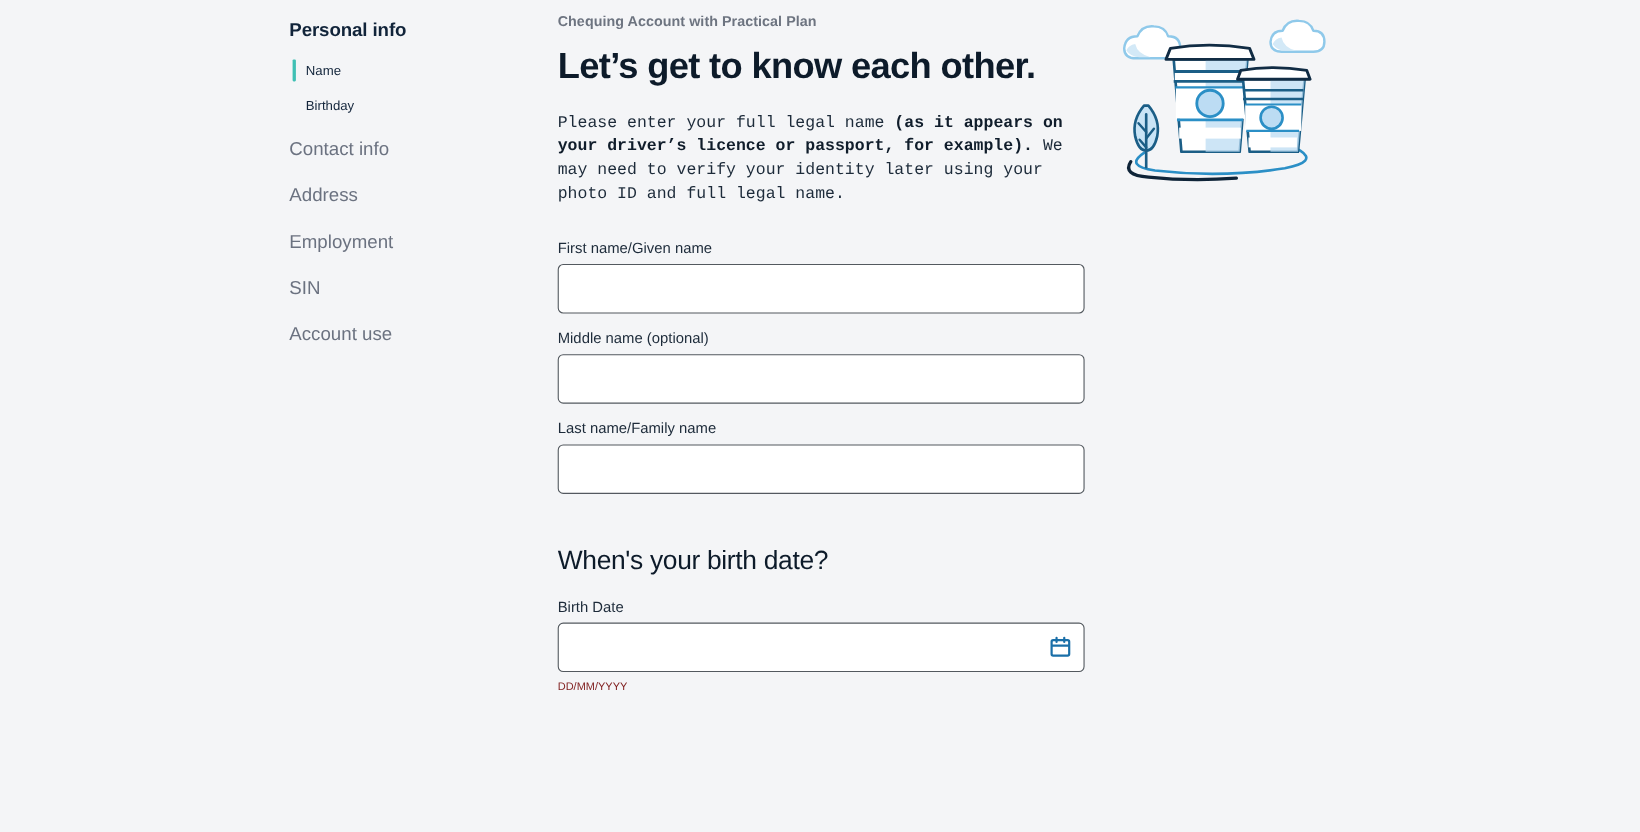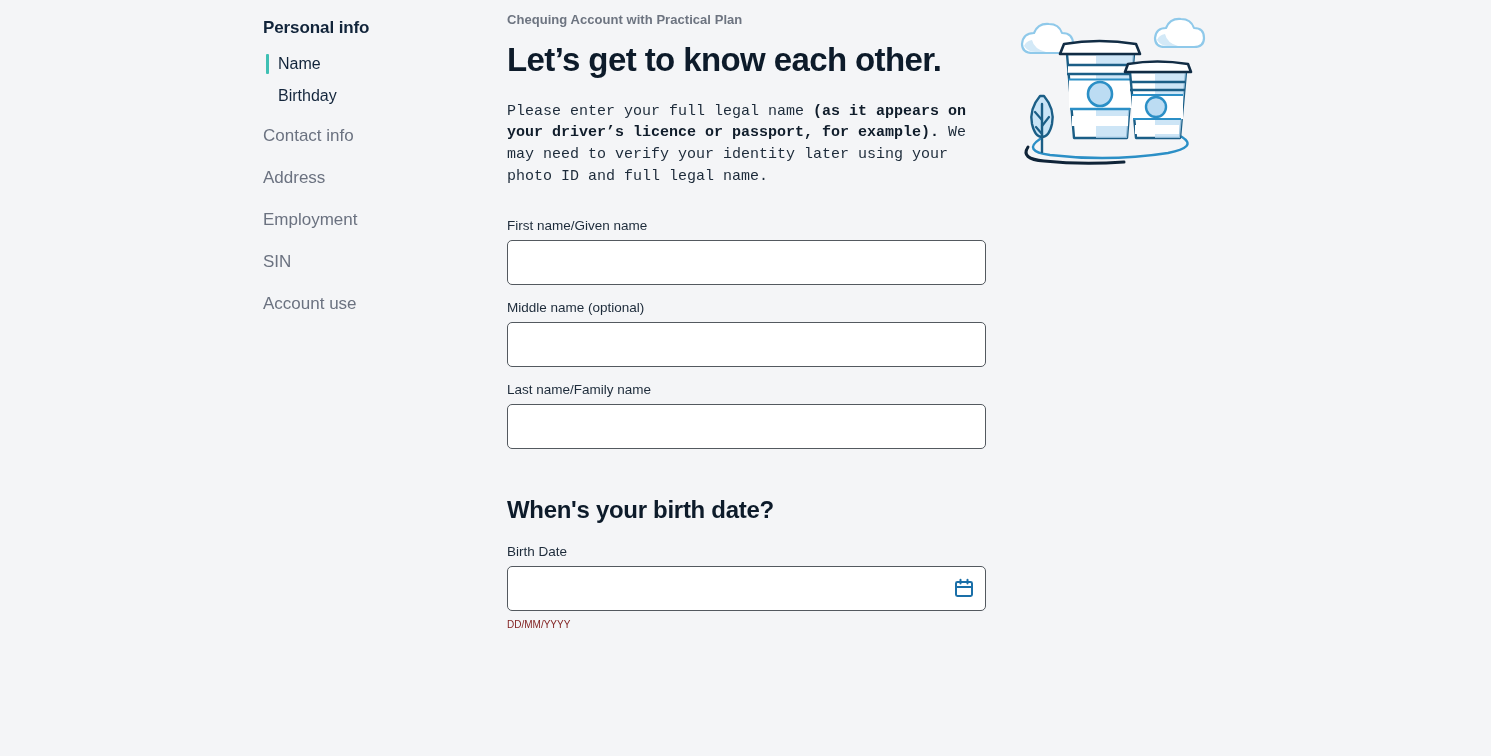--- a/index.html
+++ b/index.html
@@ -32,7 +32,7 @@
   }
   .sub-item {
     position: relative;
-    font-size: 16px;
+    font-size: 12px;
     color: #11243a;
     padding: 0 0 0 15px;
     height: 24px;

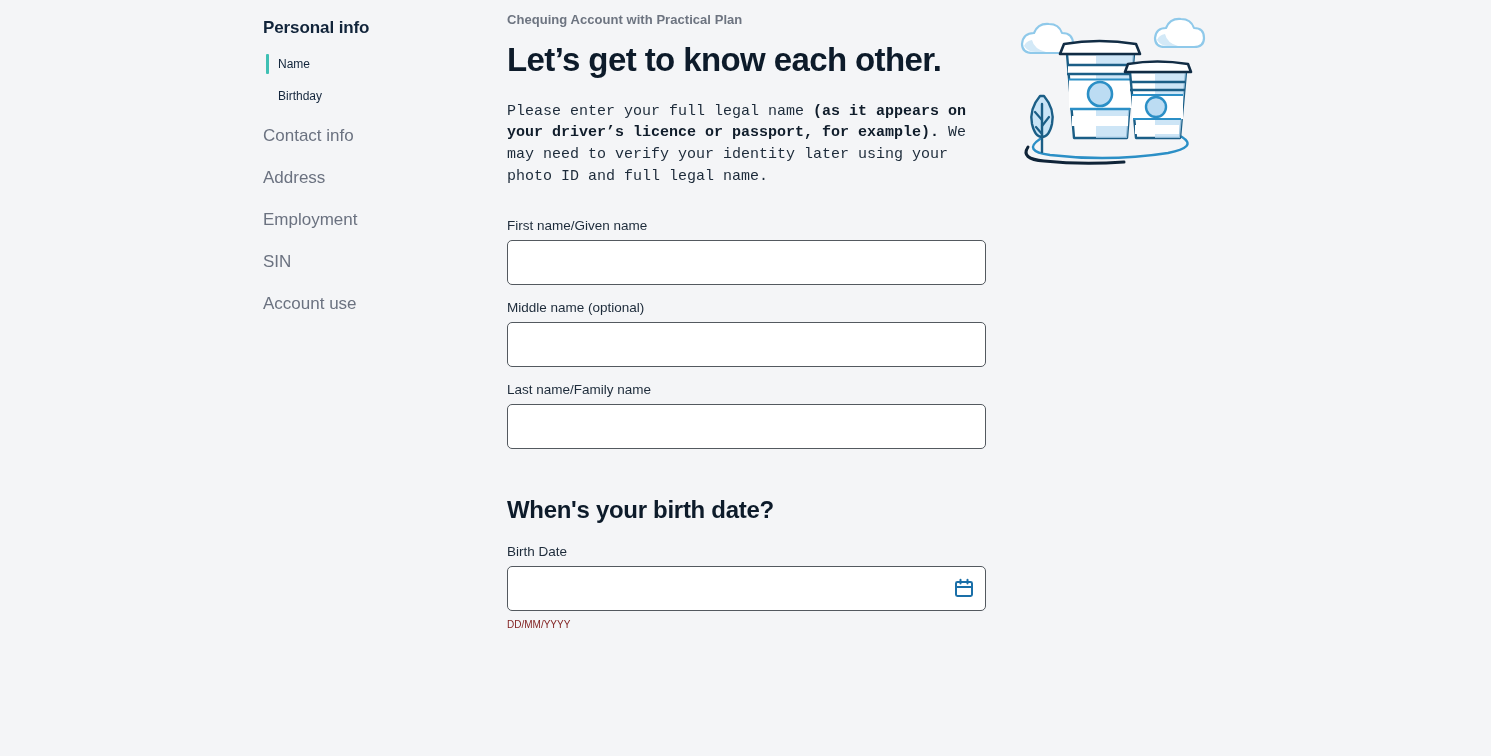--- a/index.html
+++ b/index.html
@@ -114,7 +114,7 @@
 
   .section-title {
     font-size: 24px;
-    font-weight: bold;
+    font-weight: normal;
     color: #0d1b2a;
     letter-spacing: -0.3px;
     margin: 0 0 20px 0;

